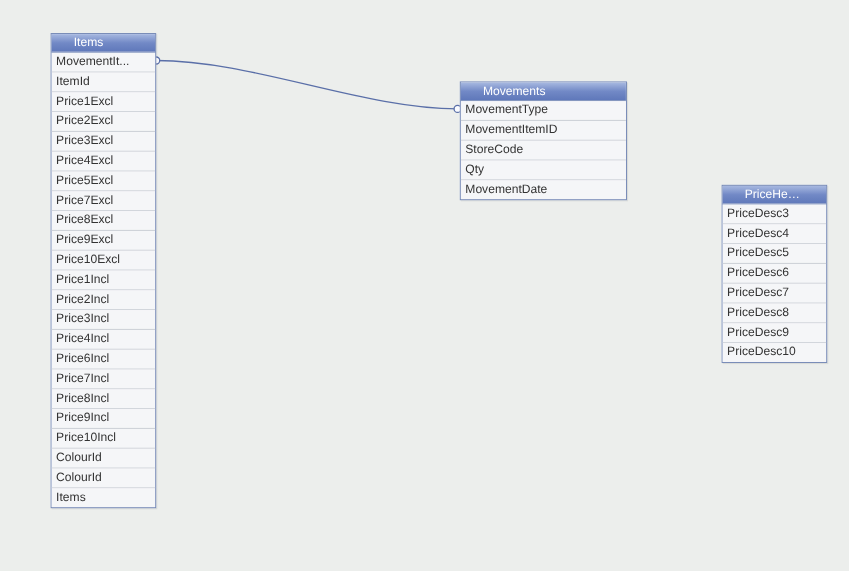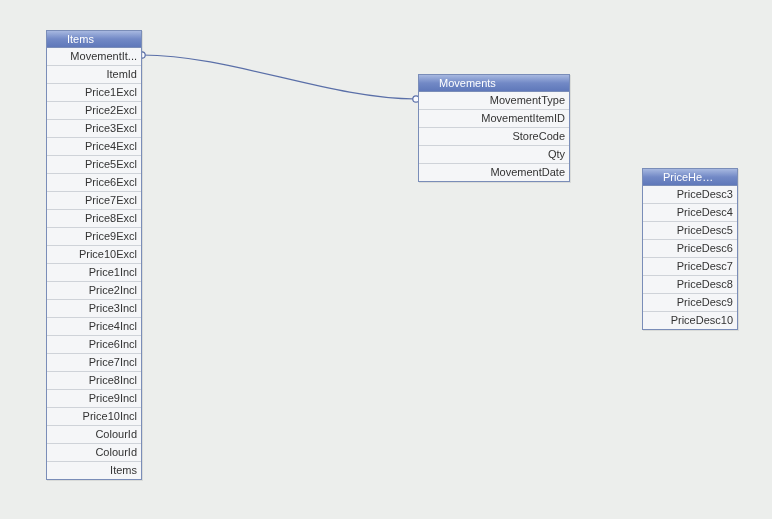--- a/index.html
+++ b/index.html
@@ -57,7 +57,6 @@
     text-overflow: ellipsis;
     color: #333;
     user-select: none;
-    text-align: right;
   }
   .entity-row:last-child {
     border-bottom: none;

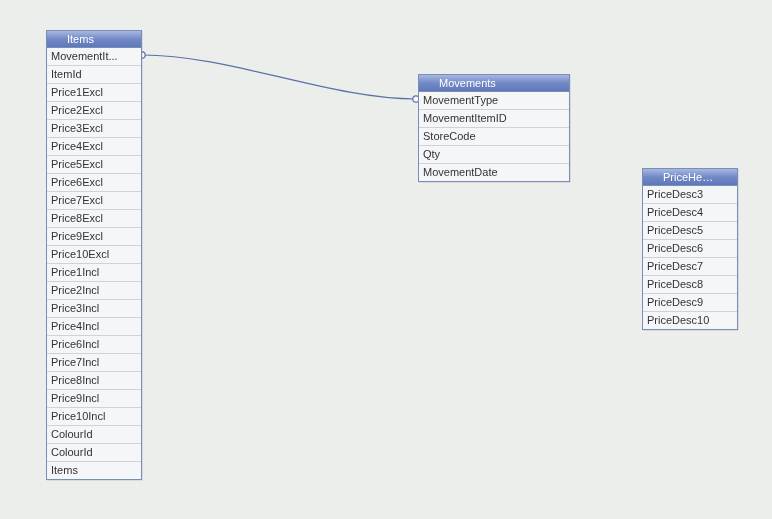--- a/index.html
+++ b/index.html
@@ -94,7 +94,6 @@
     <div class="entity-row">Price3Excl</div>
     <div class="entity-row">Price4Excl</div>
     <div class="entity-row">Price5Excl</div>
-    <div class="entity-row">Price6Excl</div>
     <div class="entity-row">Price7Excl</div>
     <div class="entity-row">Price8Excl</div>
     <div class="entity-row">Price9Excl</div>

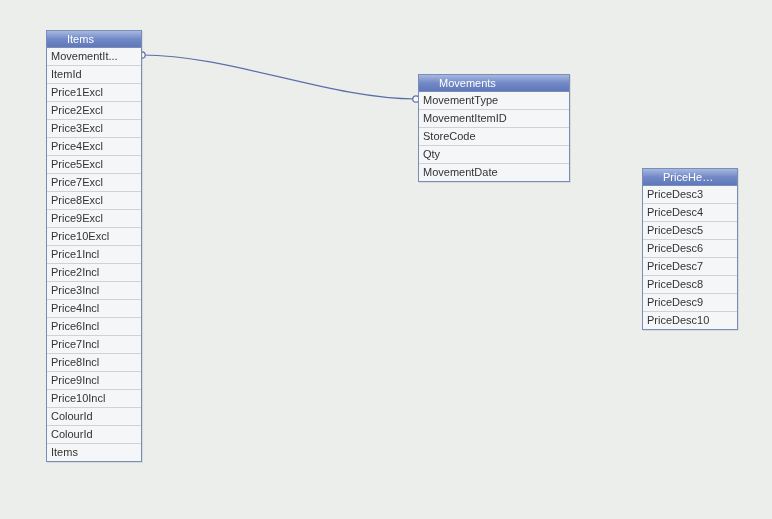--- a/index.html
+++ b/index.html
@@ -121,7 +121,7 @@
     <div class="entity-row">MovementDate</div>
   </div>
 
-  <div id="entity-priceheadings" class="entity" style="left: 642px; top: 168px; width: 94px;">
+  <div id="entity-priceheadings" class="entity" style="left: 656px; top: 168px; width: 94px;">
     <div class="entity-header">PriceHeadi...</div>
     <div class="entity-row">PriceDesc3</div>
     <div class="entity-row">PriceDesc4</div>

